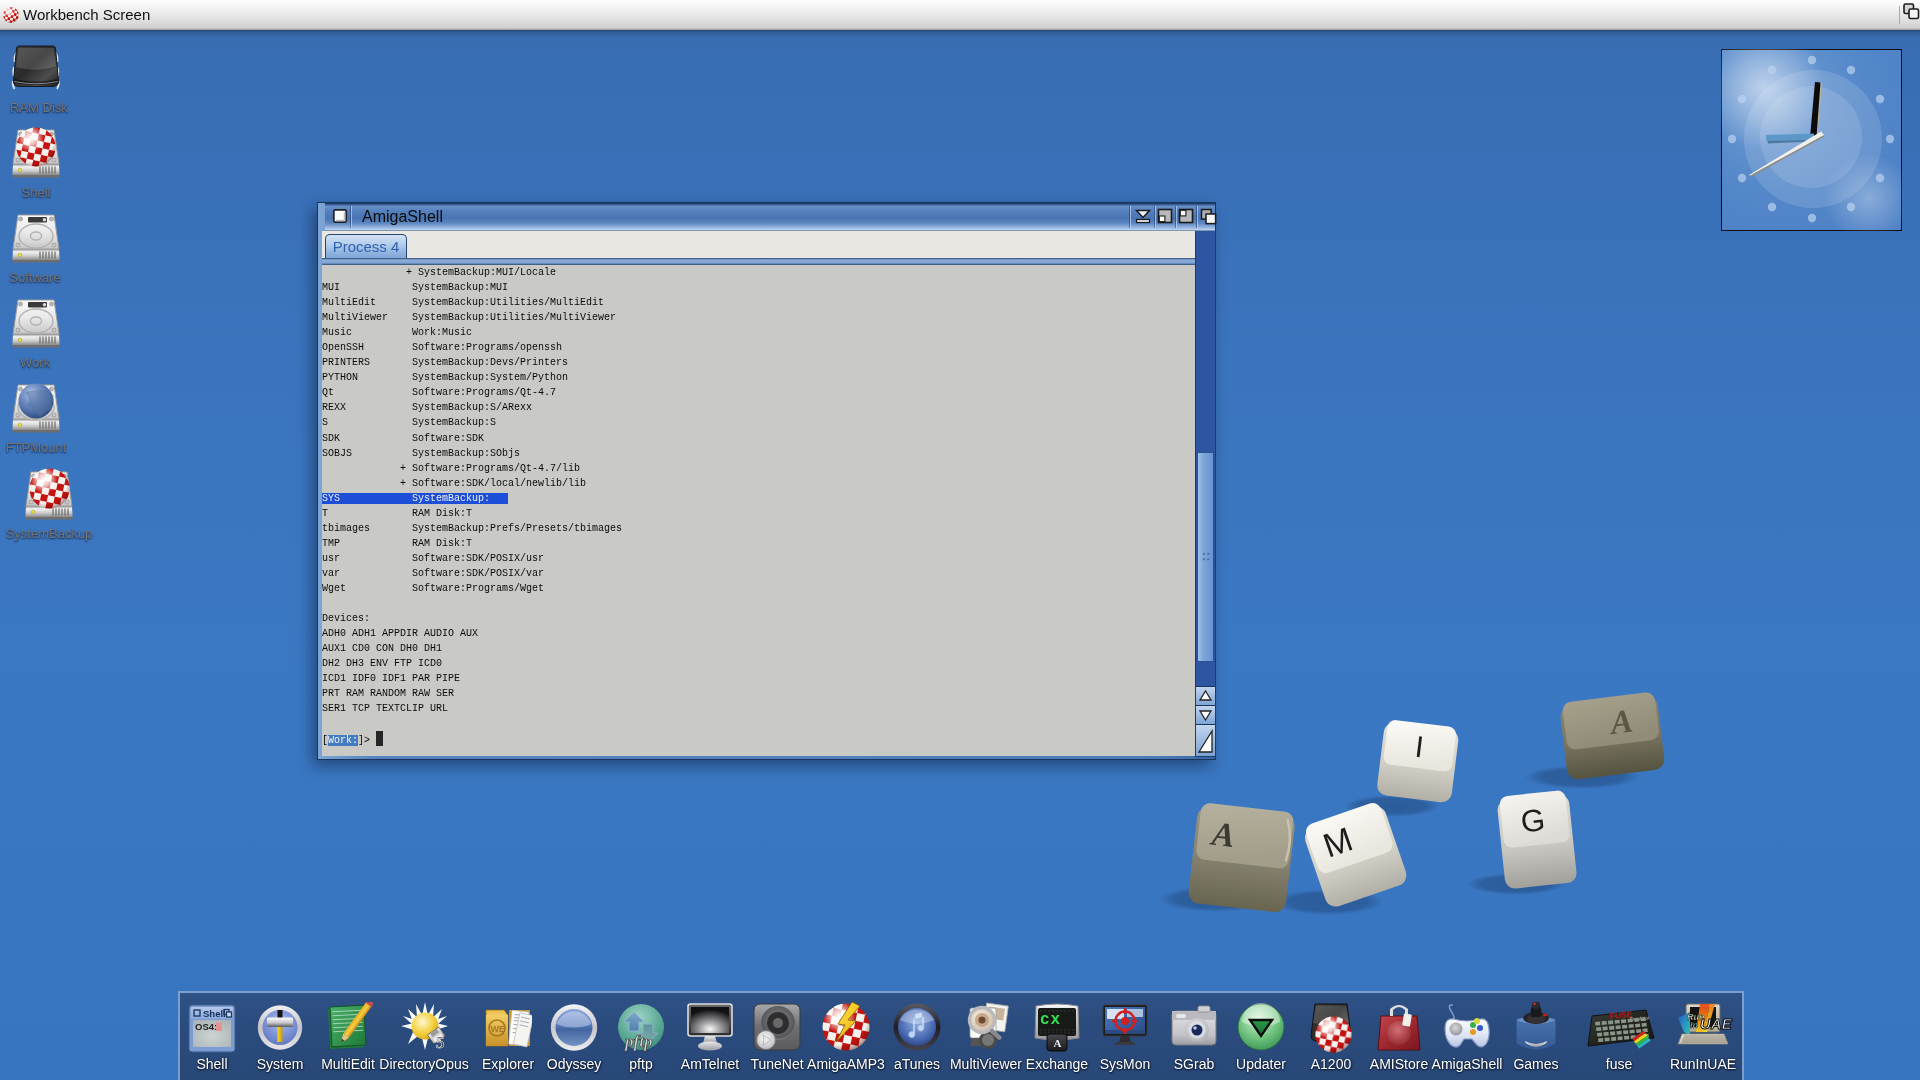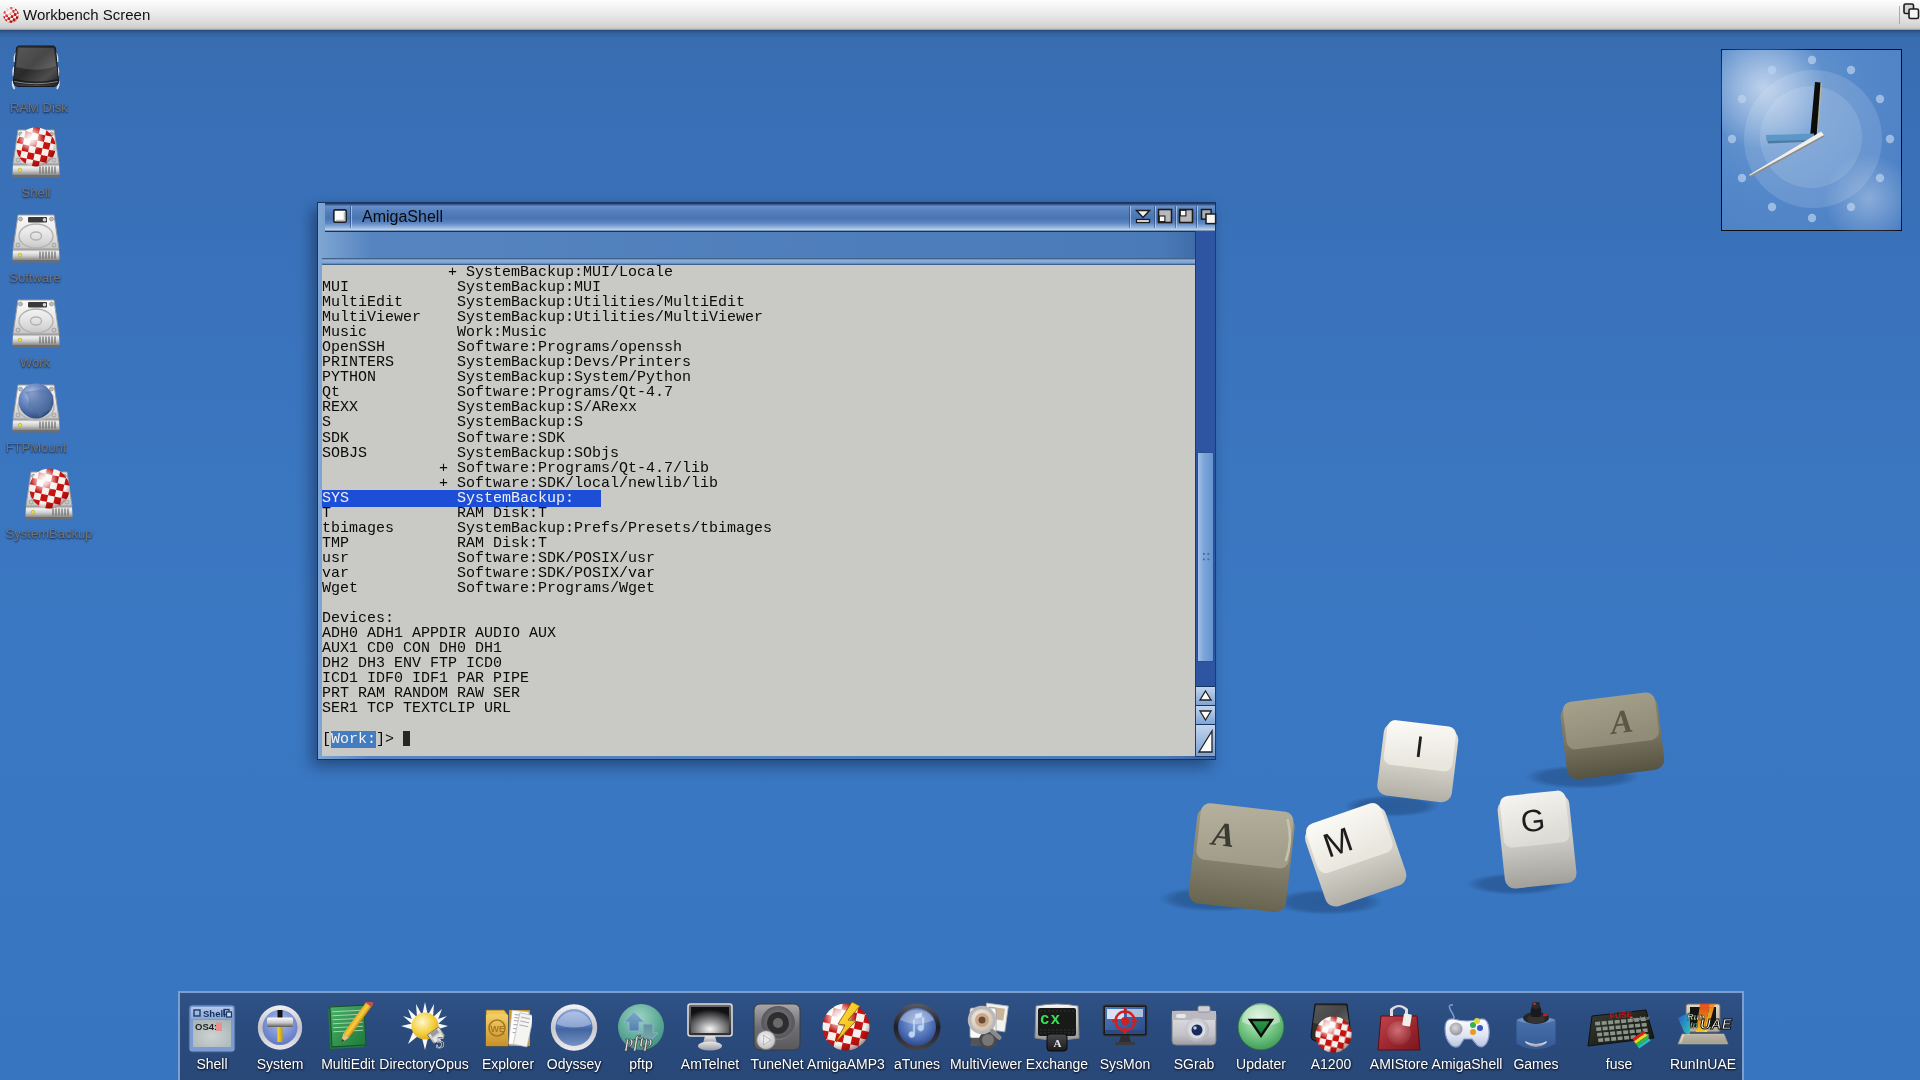--- a/index.html
+++ b/index.html
@@ -225,6 +225,9 @@
         <rect x="6" y="6" width="9.6" height="9.6" fill="#f4f4f4" stroke="#1c1c1c" stroke-width="1.5"></rect>
       </svg>
  </div>
+ <div class="tabs">
+      <div class="tab">Process 4</div>
+    </div>
  <div class="tabbar"></div>
  <div id="term">
       <pre>              + SystemBackup:MUI/Locale

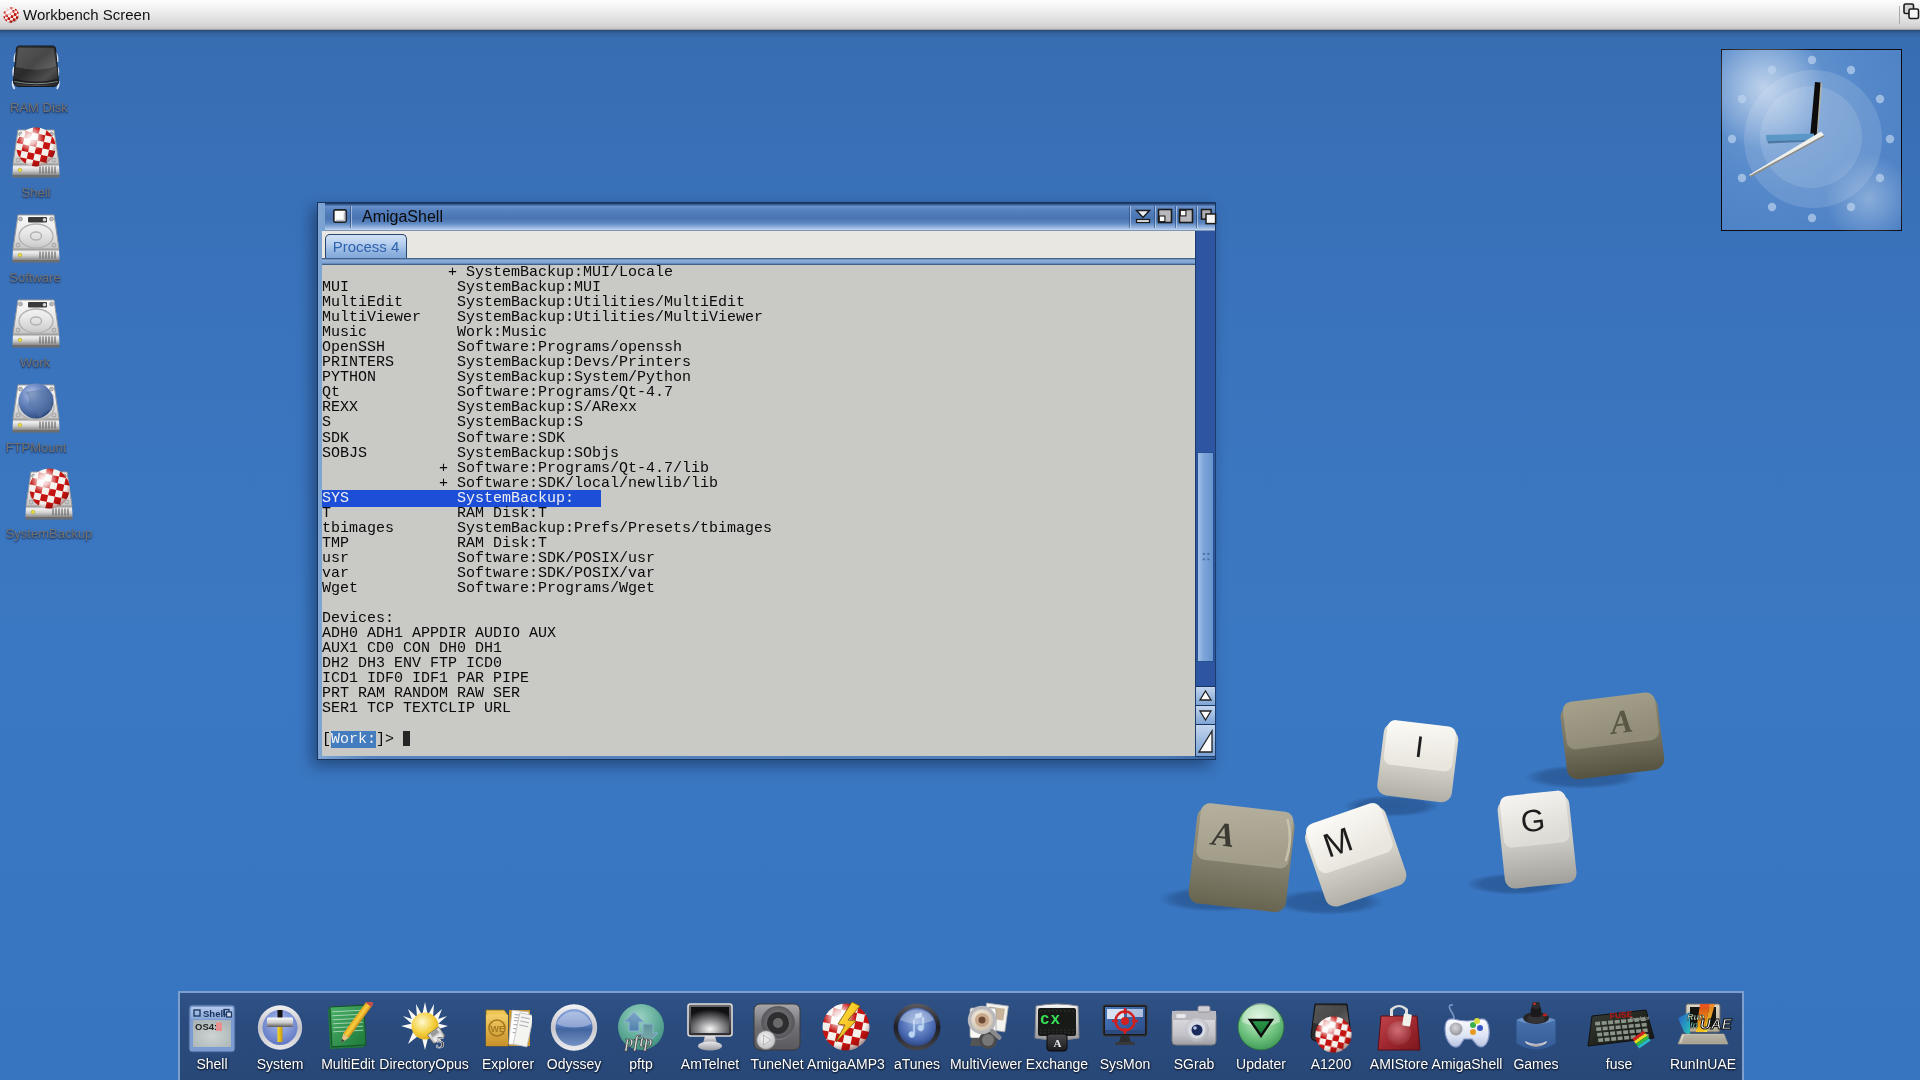--- a/index.html
+++ b/index.html
@@ -34,7 +34,7 @@
 
 #term{position:absolute;left:5px;top:62.5px;width:874px;height:491.5px;background:#c9cac6;overflow:hidden;}
 #term pre{margin:0;position:absolute;left:0px;top:0.5px;
- font-family:"Liberation Mono",monospace;font-size:15px;line-height:15.05px;color:#0a0a0a;}
+ font-family:"Liberation Mono",monospace;font-size:10px;line-height:15.05px;color:#0a0a0a;}
 #term .inv{background:#1d4ed8;color:#efefef;}
 #term .sel{background:#447cc0;color:#f2f2f2;}
 #term .cur{display:inline-block;width:7px;height:15px;background:#262626;vertical-align:-3.5px;}

